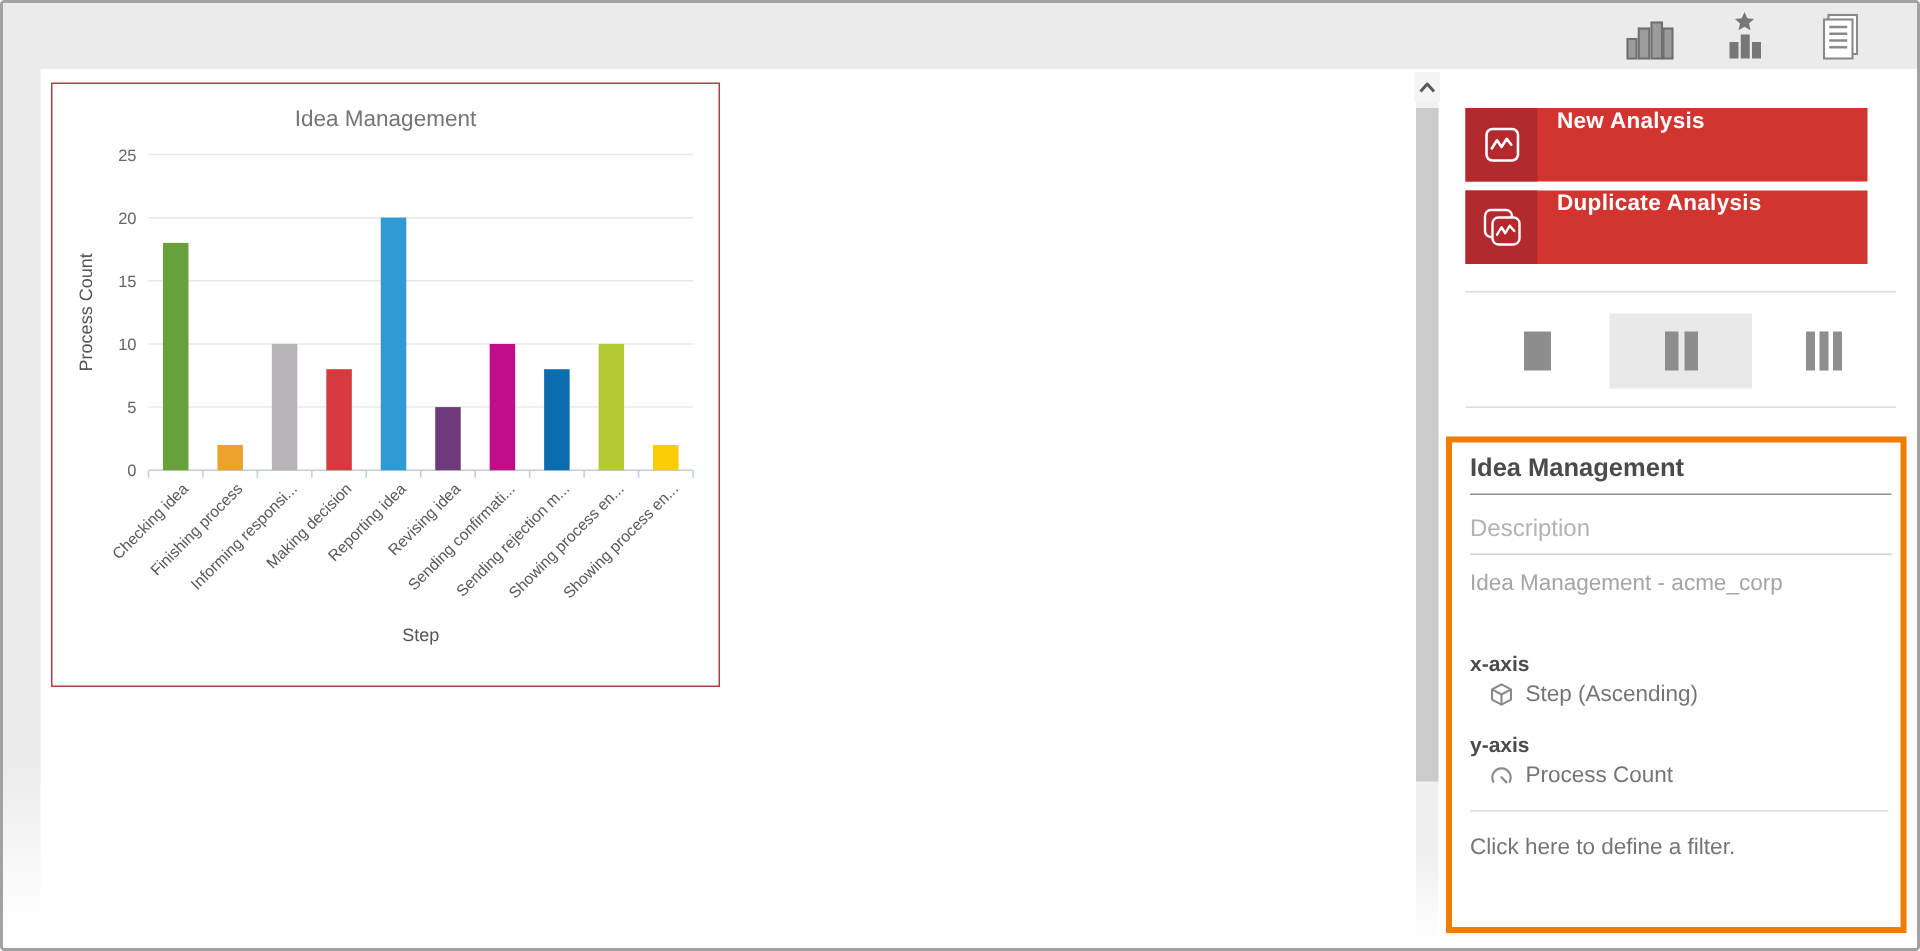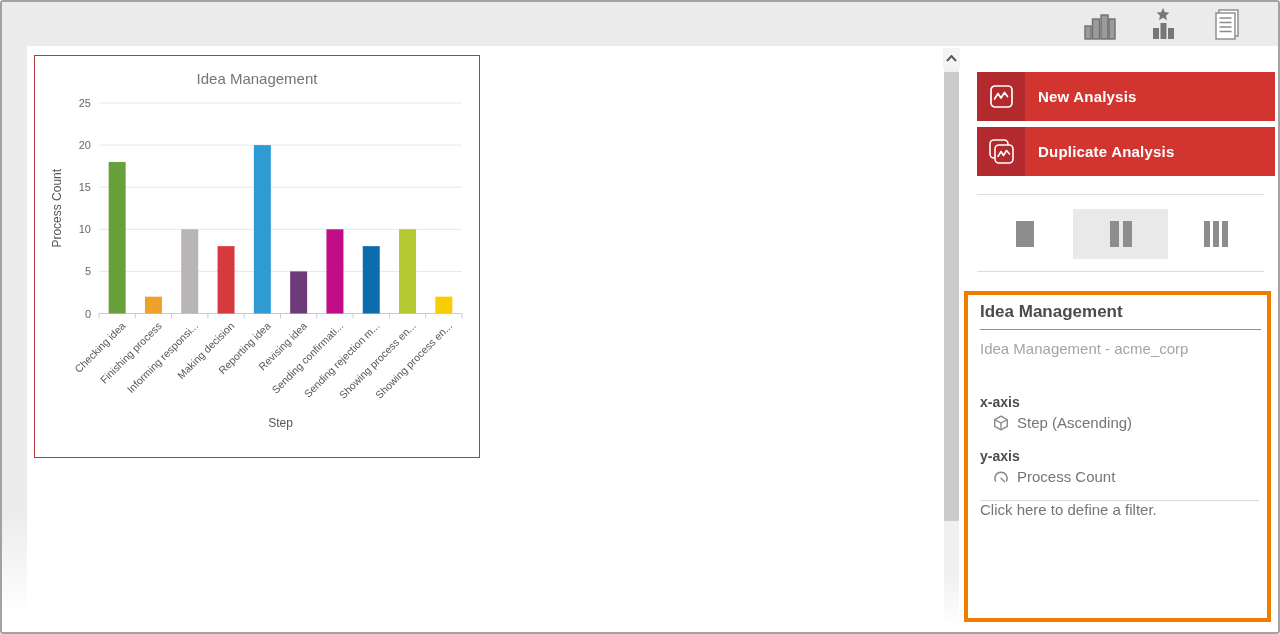--- a/index.html
+++ b/index.html
@@ -23,7 +23,7 @@
   .scroll-thumb{position:absolute;left:1px;top:24px;width:15px;height:449px;background:#cbcbcb;cursor:grab;}
 
   
-  .sb-btn{position:absolute;left:975px;width:298px;height:49px;display:flex;align-items:center;cursor:pointer;border:none;padding:0;font-family:inherit;background:#d2352f;}
+  .sb-btn{position:absolute;left:975px;width:268px;height:49px;display:flex;cursor:pointer;border:none;padding:0;font-family:inherit;background:#d2352f;}
   .sb-btn .icon-strip{width:48px;height:100%;display:flex;align-items:center;justify-content:center;flex:none;background:#b22a2e;}
   .sb-btn .lbl{color:#fff;font-size:15px;font-weight:700;margin-left:13px;letter-spacing:.2px;}
 

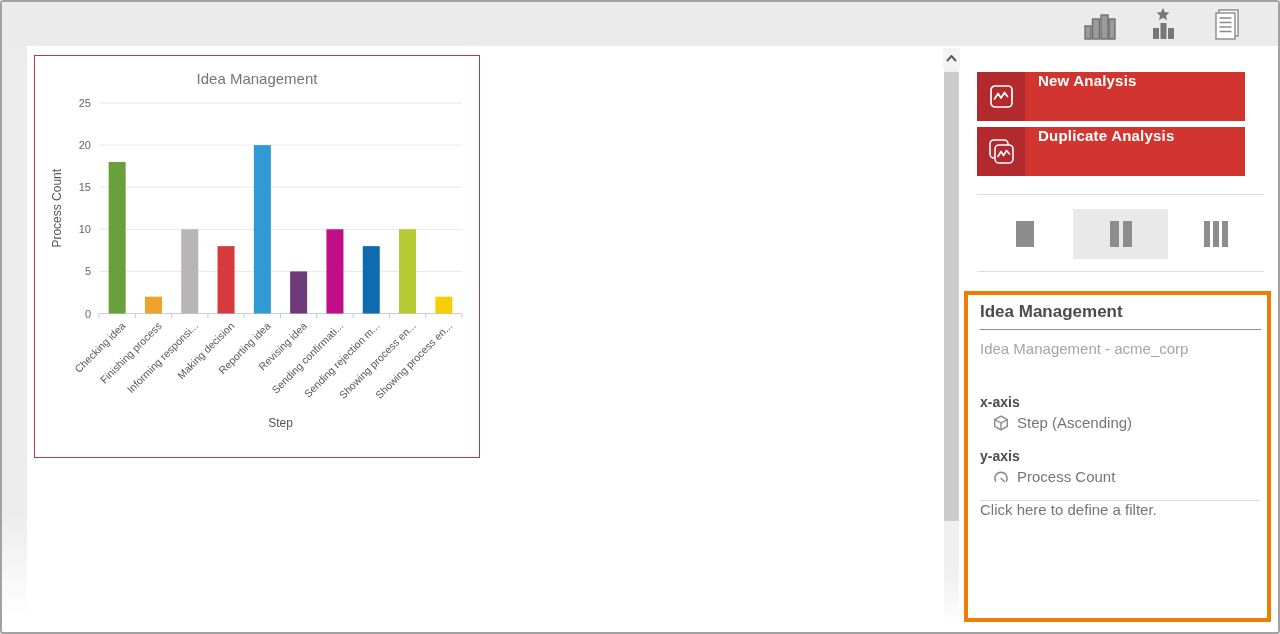--- a/index.html
+++ b/index.html
@@ -195,6 +195,7 @@
   <div class="panel" style="border-color: rgb(239, 125, 0);">
     <div class="panel-inner">
       <div class="p-title">Idea Management</div>
+      <div class="p-desc">Description</div>
       <div class="p-meta">
         <div>Idea Management - acme_corp</div>
       </div>

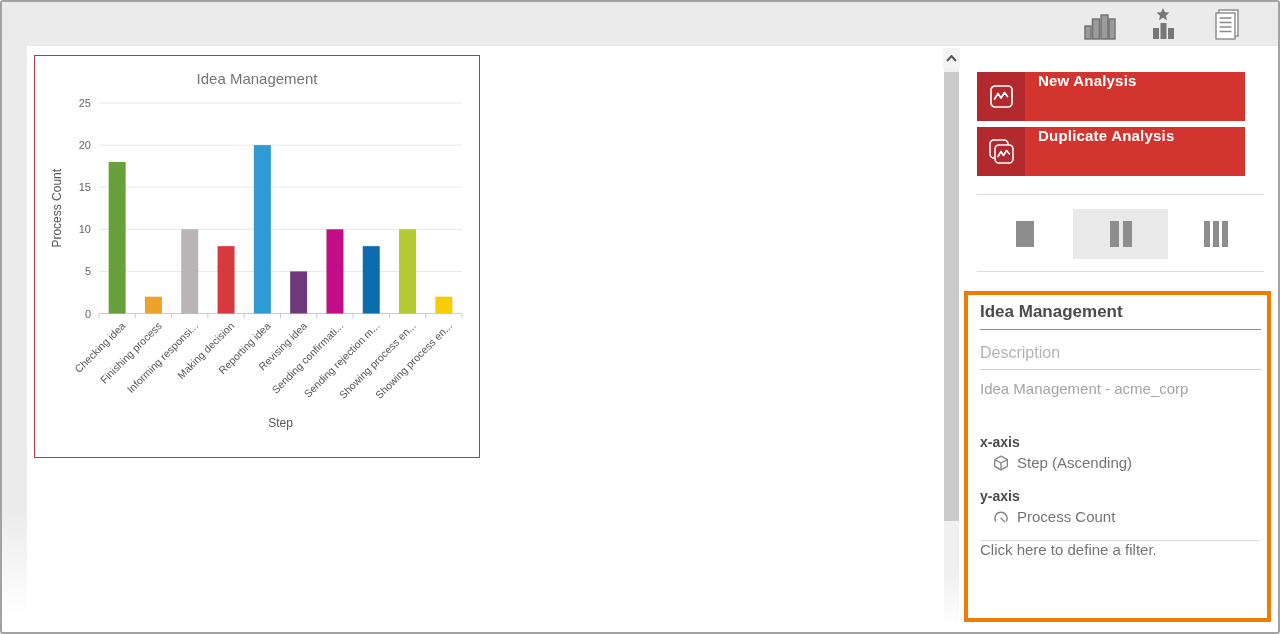--- a/index.html
+++ b/index.html
@@ -47,7 +47,7 @@
   .p-axis-label.y{margin-top:17px;}
   .p-axis-value{font-size:15px;color:#757575;margin-top:4px;margin-left:13px;display:flex;align-items:center;gap:8px;cursor:pointer;}
   .p-div{height:1px;background:#dcdcdc;margin-top:15px;margin-right:2px;}
-  .p-filter{font-size:15px;color:#757575;cursor:pointer;}
+  .p-filter{font-size:15px;color:#757575;margin-top:15px;cursor:pointer;}
 </style>
 </head>
 <body>

